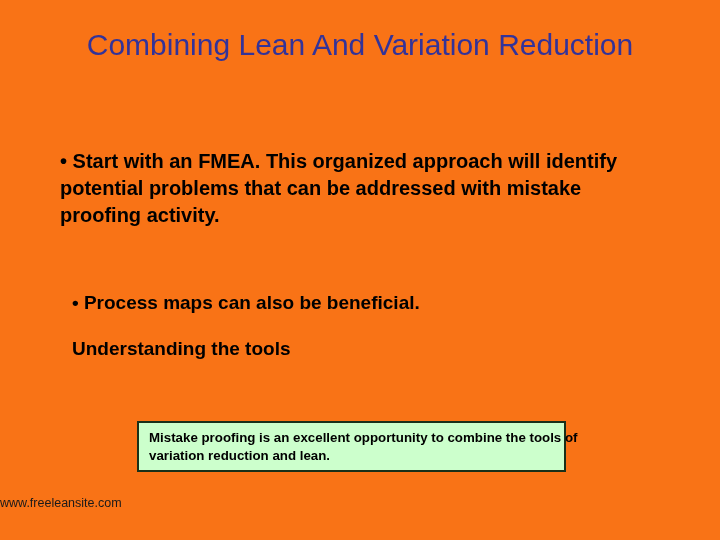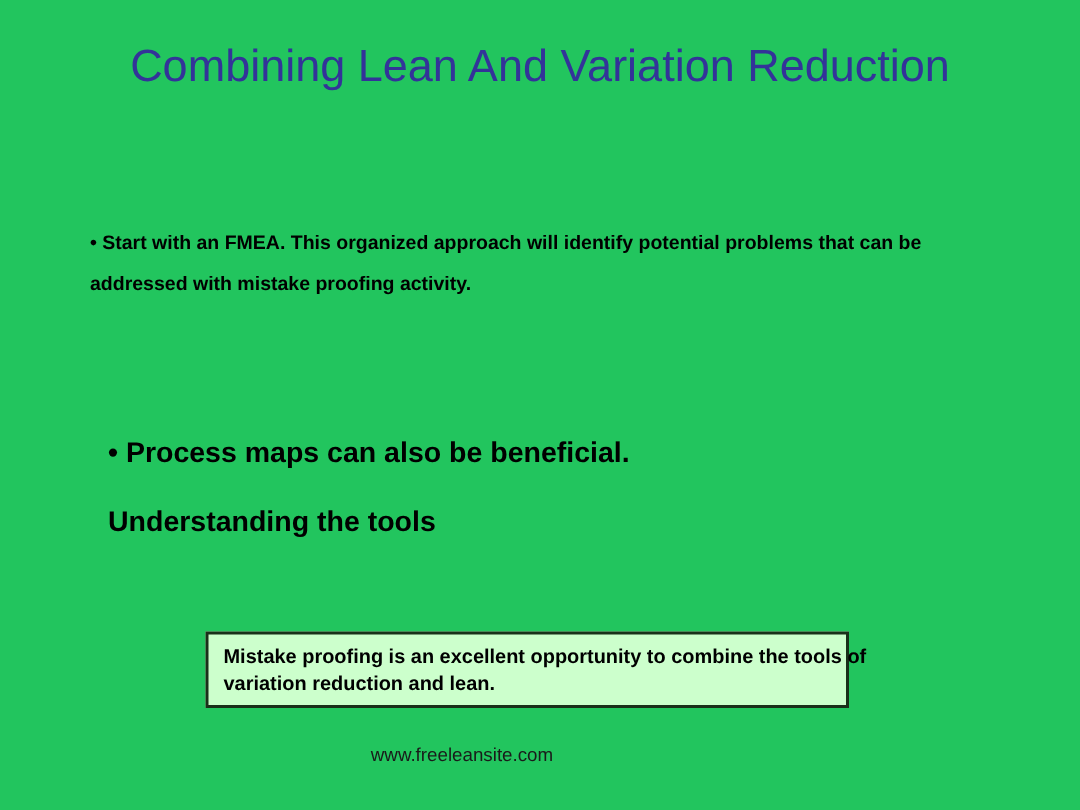--- a/index.html
+++ b/index.html
@@ -19,7 +19,7 @@
   .slide {
     position: absolute;
     inset: 0;
-    background: #22c55e;
+    background: #f97316;
   }
 
   

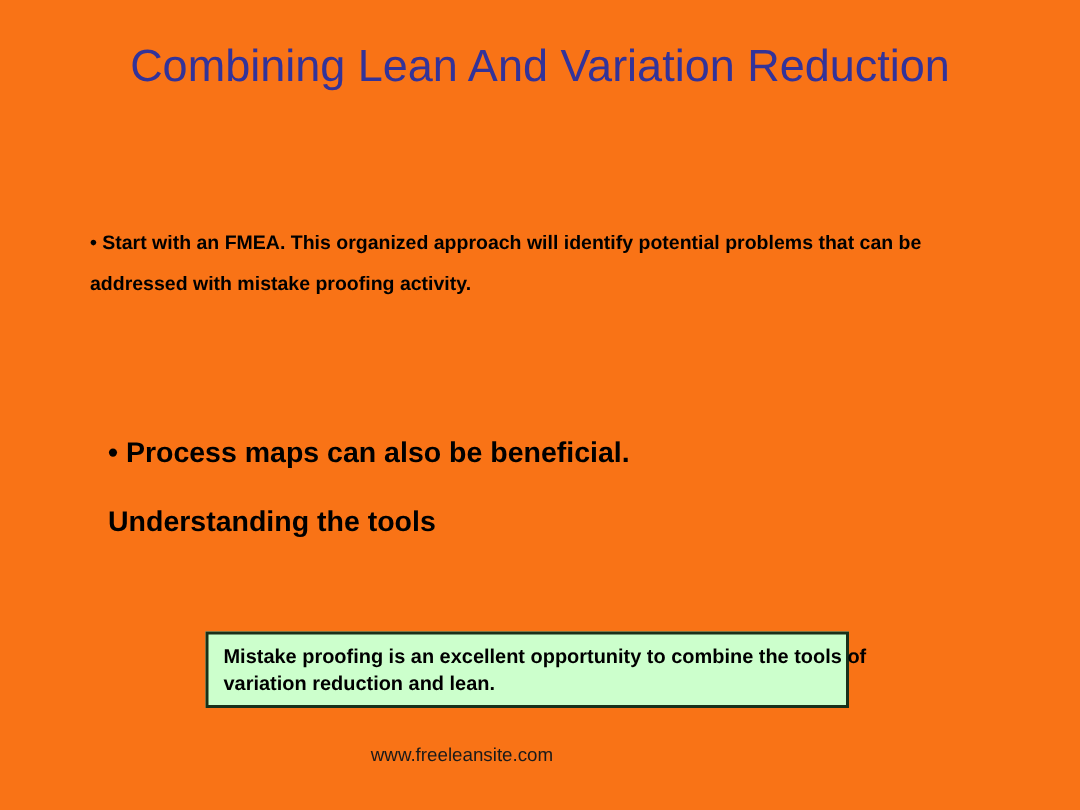--- a/index.html
+++ b/index.html
@@ -47,7 +47,7 @@
   .para {
     color: #000000;
     font-weight: bold;
-    font-size: 13px;
+    font-size: 20px;
     line-height: 27px;
     margin: 0;
   }

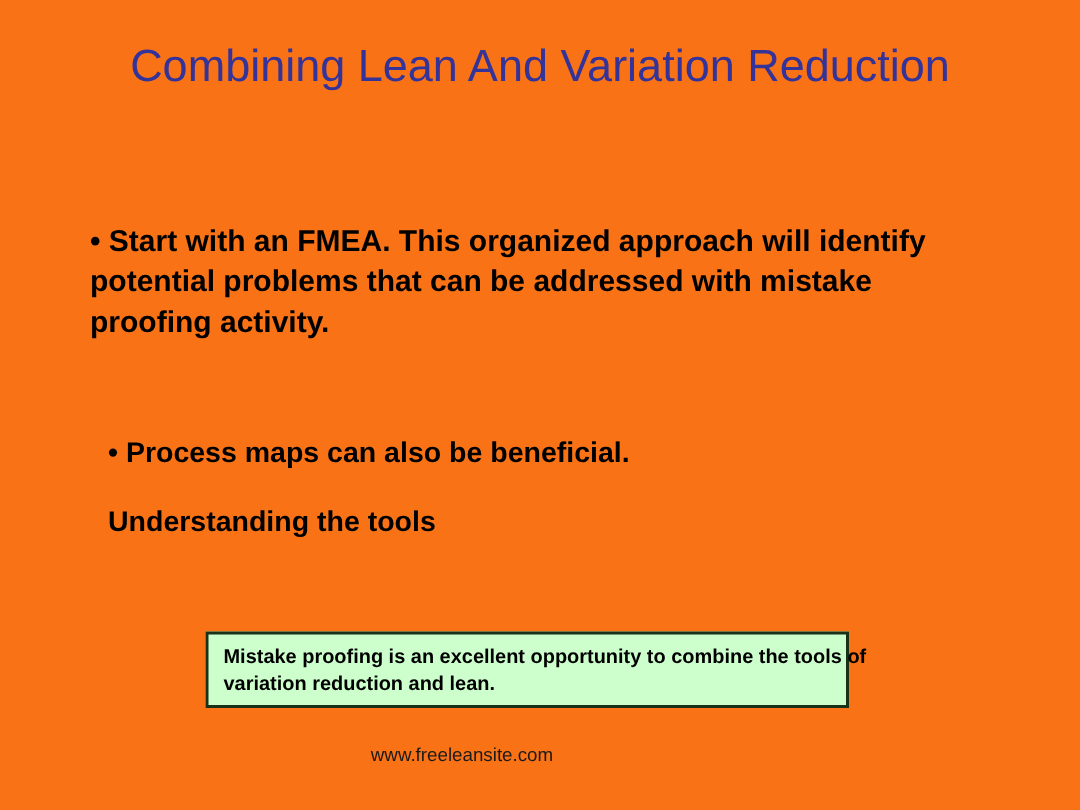--- a/index.html
+++ b/index.html
@@ -100,7 +100,7 @@
     left: 0;
     top: 495px;
     width: 616px;
-    text-align: center;
+    text-align: left;
     color: #1a1a1a;
     font-size: 12.5px;
     font-weight: 400;

